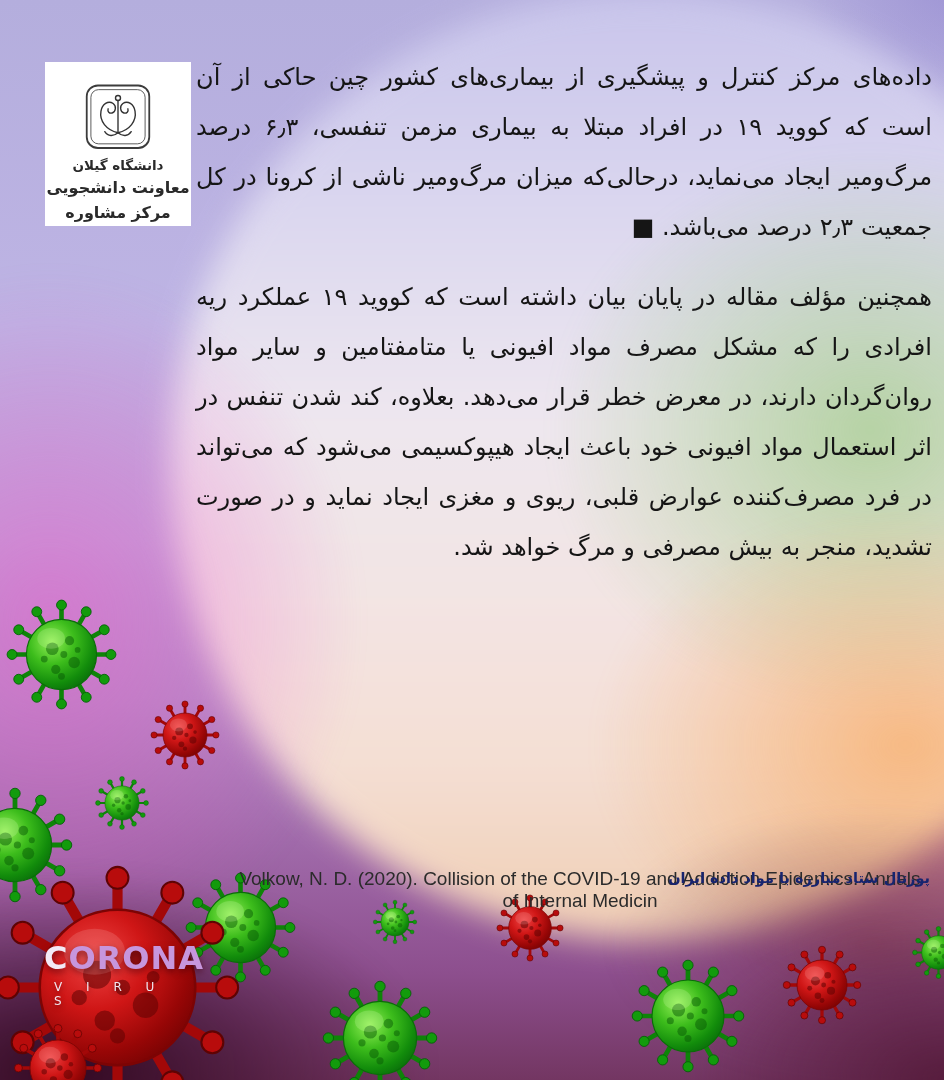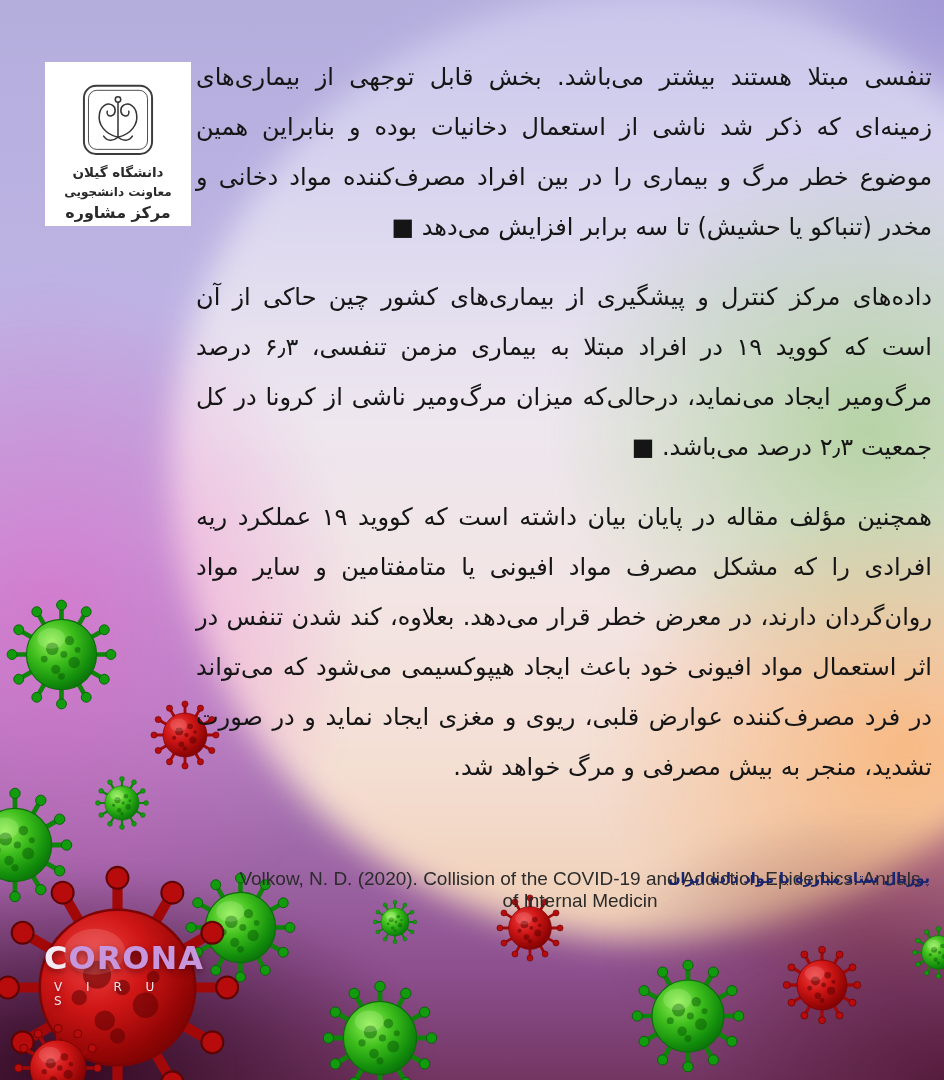--- a/index.html
+++ b/index.html
@@ -224,7 +224,6 @@
   </div>
 
   <div class="layer body-text" lang="fa" dir="rtl">
-    <p>تنفسی مبتلا هستند بیشتر می‌باشد. بخش قابل توجهی از بیماری‌های زمینه‌ای که ذکر شد ناشی از استعمال دخانیات بوده و بنابراین همین موضوع خطر مرگ و بیماری را در بین افراد مصرف‌کننده مواد دخانی و مخدر (تنباکو یا حشیش) تا سه برابر افزایش می‌دهد ■</p>
     <p>داده‌های مرکز کنترل و پیشگیری از بیماری‌های کشور چین حاکی از آن است که کووید ۱۹ در افراد مبتلا به بیماری مزمن تنفسی، ۶٫۳ درصد مرگ‌ومیر ایجاد می‌نماید، درحالی‌که میزان مرگ‌ومیر ناشی از کرونا در کل جمعیت ۲٫۳ درصد می‌باشد. ■</p>
     <p>همچنین مؤلف مقاله در پایان بیان داشته است که کووید ۱۹ عملکرد ریه افرادی را که مشکل مصرف مواد افیونی یا متامفتامین و سایر مواد روان‌گردان دارند، در معرض خطر قرار می‌دهد. بعلاوه، کند شدن تنفس در اثر استعمال مواد افیونی خود باعث ایجاد هیپوکسیمی می‌شود که می‌تواند در فرد مصرف‌کننده عوارض قلبی، ریوی و مغزی ایجاد نماید و در صورت تشدید، منجر به بیش مصرفی و مرگ خواهد شد.</p>
   </div>

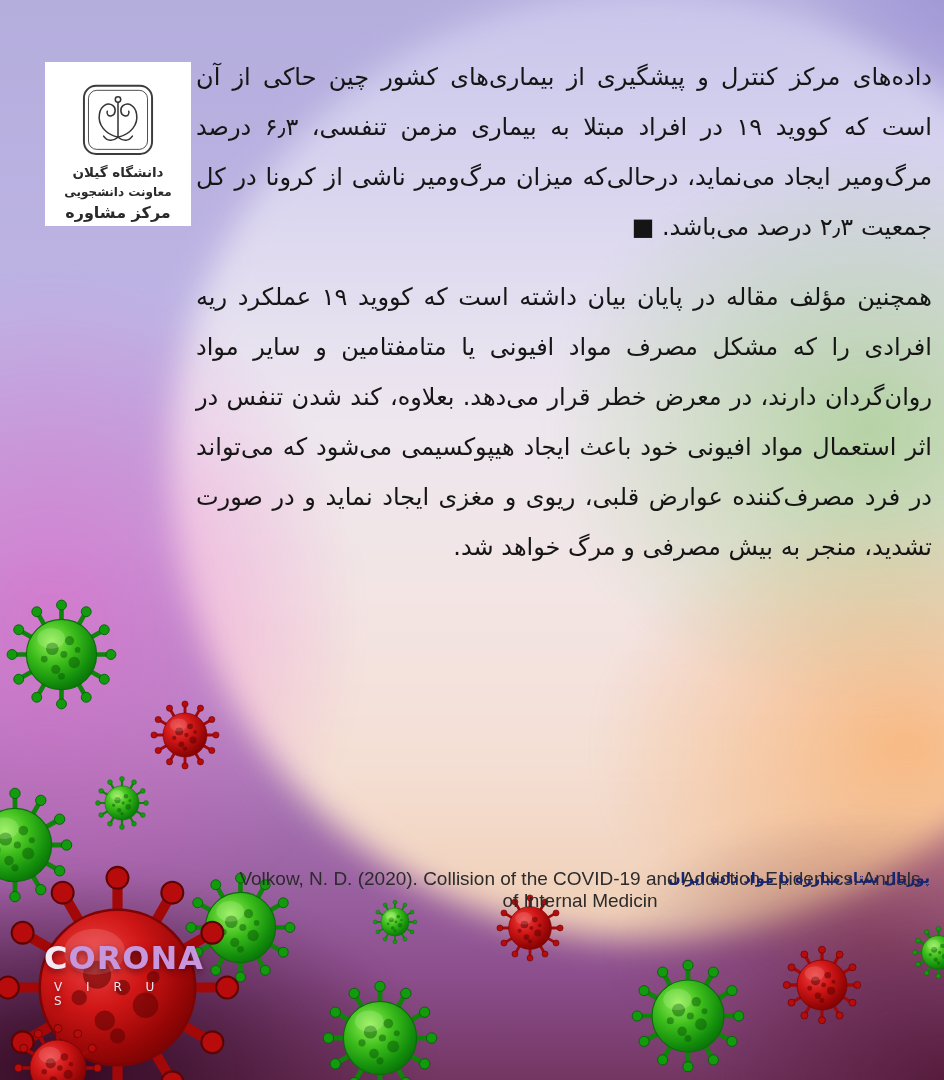--- a/index.html
+++ b/index.html
@@ -38,7 +38,7 @@
   .logo-card svg{display:block;}
   .logo-text{margin-top:4px; text-align:center; color:#2a2a2a; line-height:1.55; direction:rtl;}
   .logo-text .l1{font-size:13.5px; font-weight:bold;}
-  .logo-text .l2{font-size:12px;  font-weight:bold;}
+  .logo-text .l2{font-size:16px;  font-weight:bold;}
   .logo-text .l3{font-size:16px;  font-weight:bold;}
 
   

